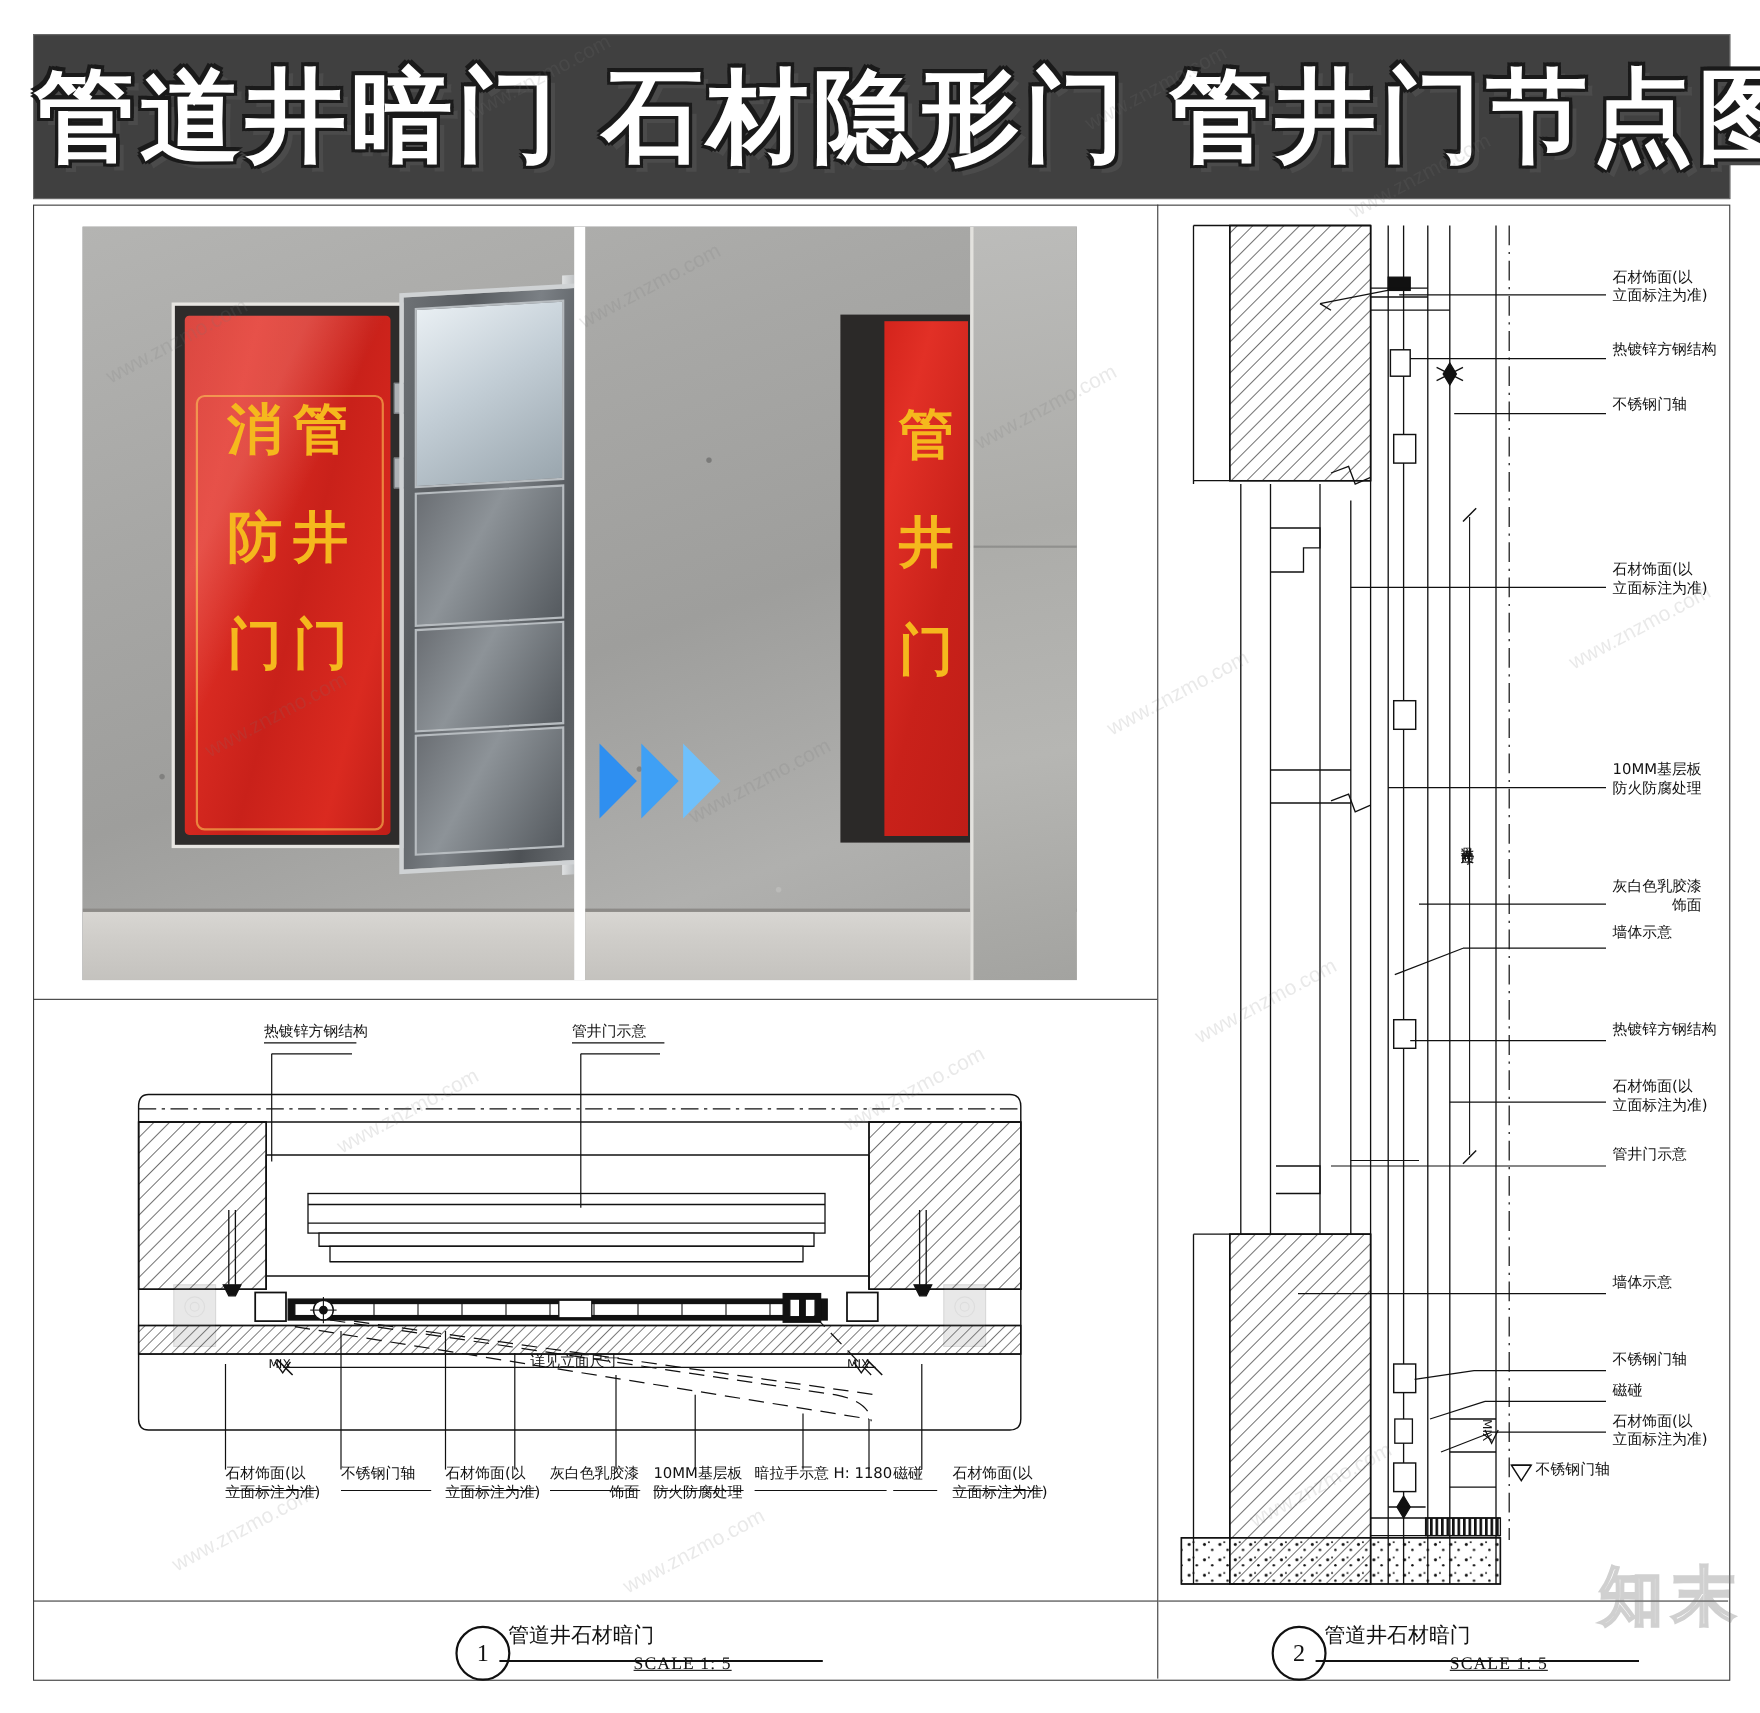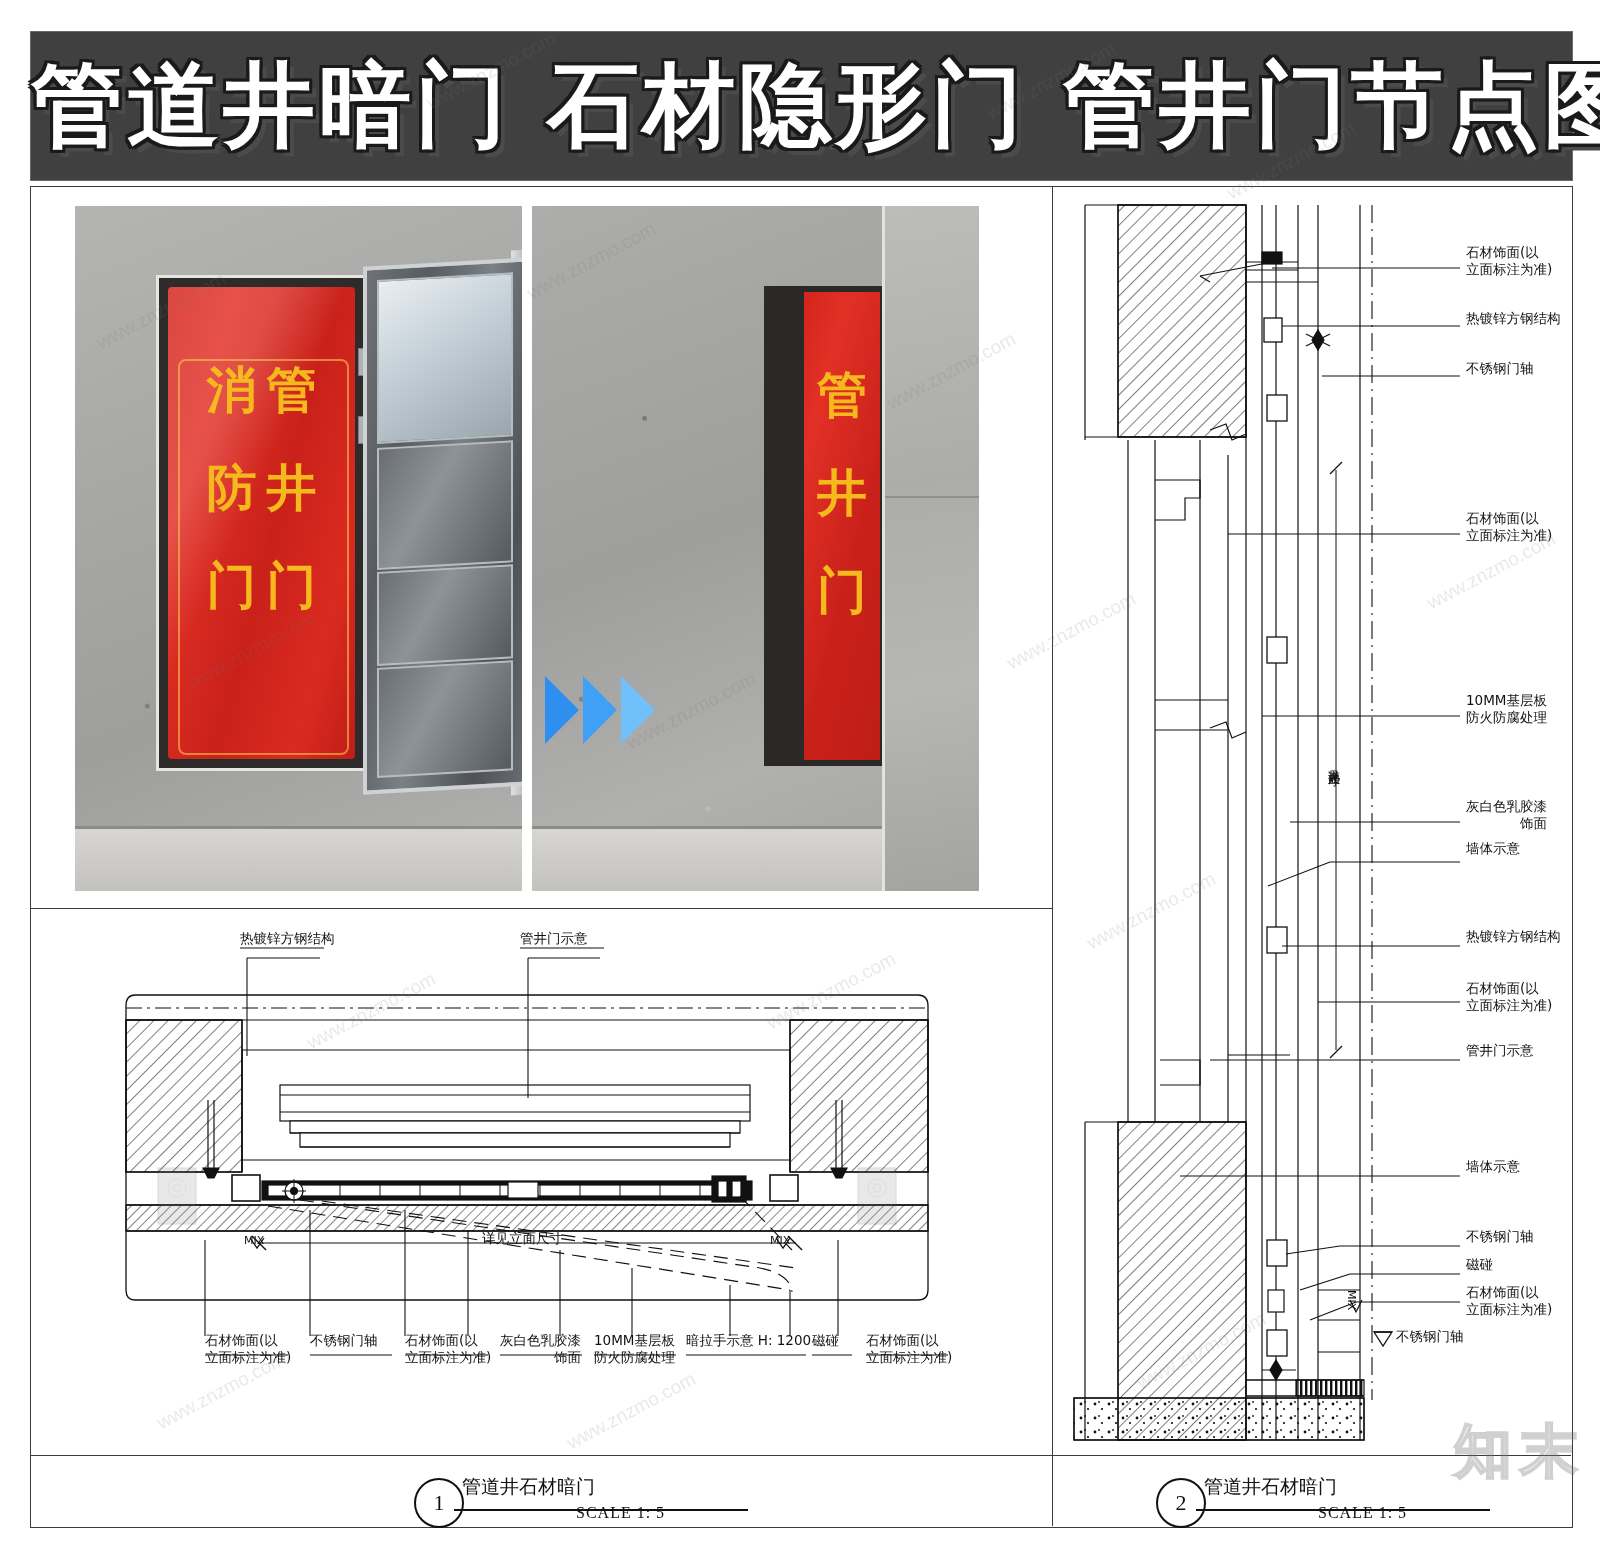--- a/index.html
+++ b/index.html
@@ -492,7 +492,7 @@
     <span class="l2">防火防腐处理</span>
   </div>
   <div class="lbl" style="left:686px;top:1332px">
-    <span>暗拉手示意 H: 1200</span>
+    <span>暗拉手示意 H: 1180</span>
   </div>
   <div class="lbl" style="left:812px;top:1332px">
     <span>磁碰</span>

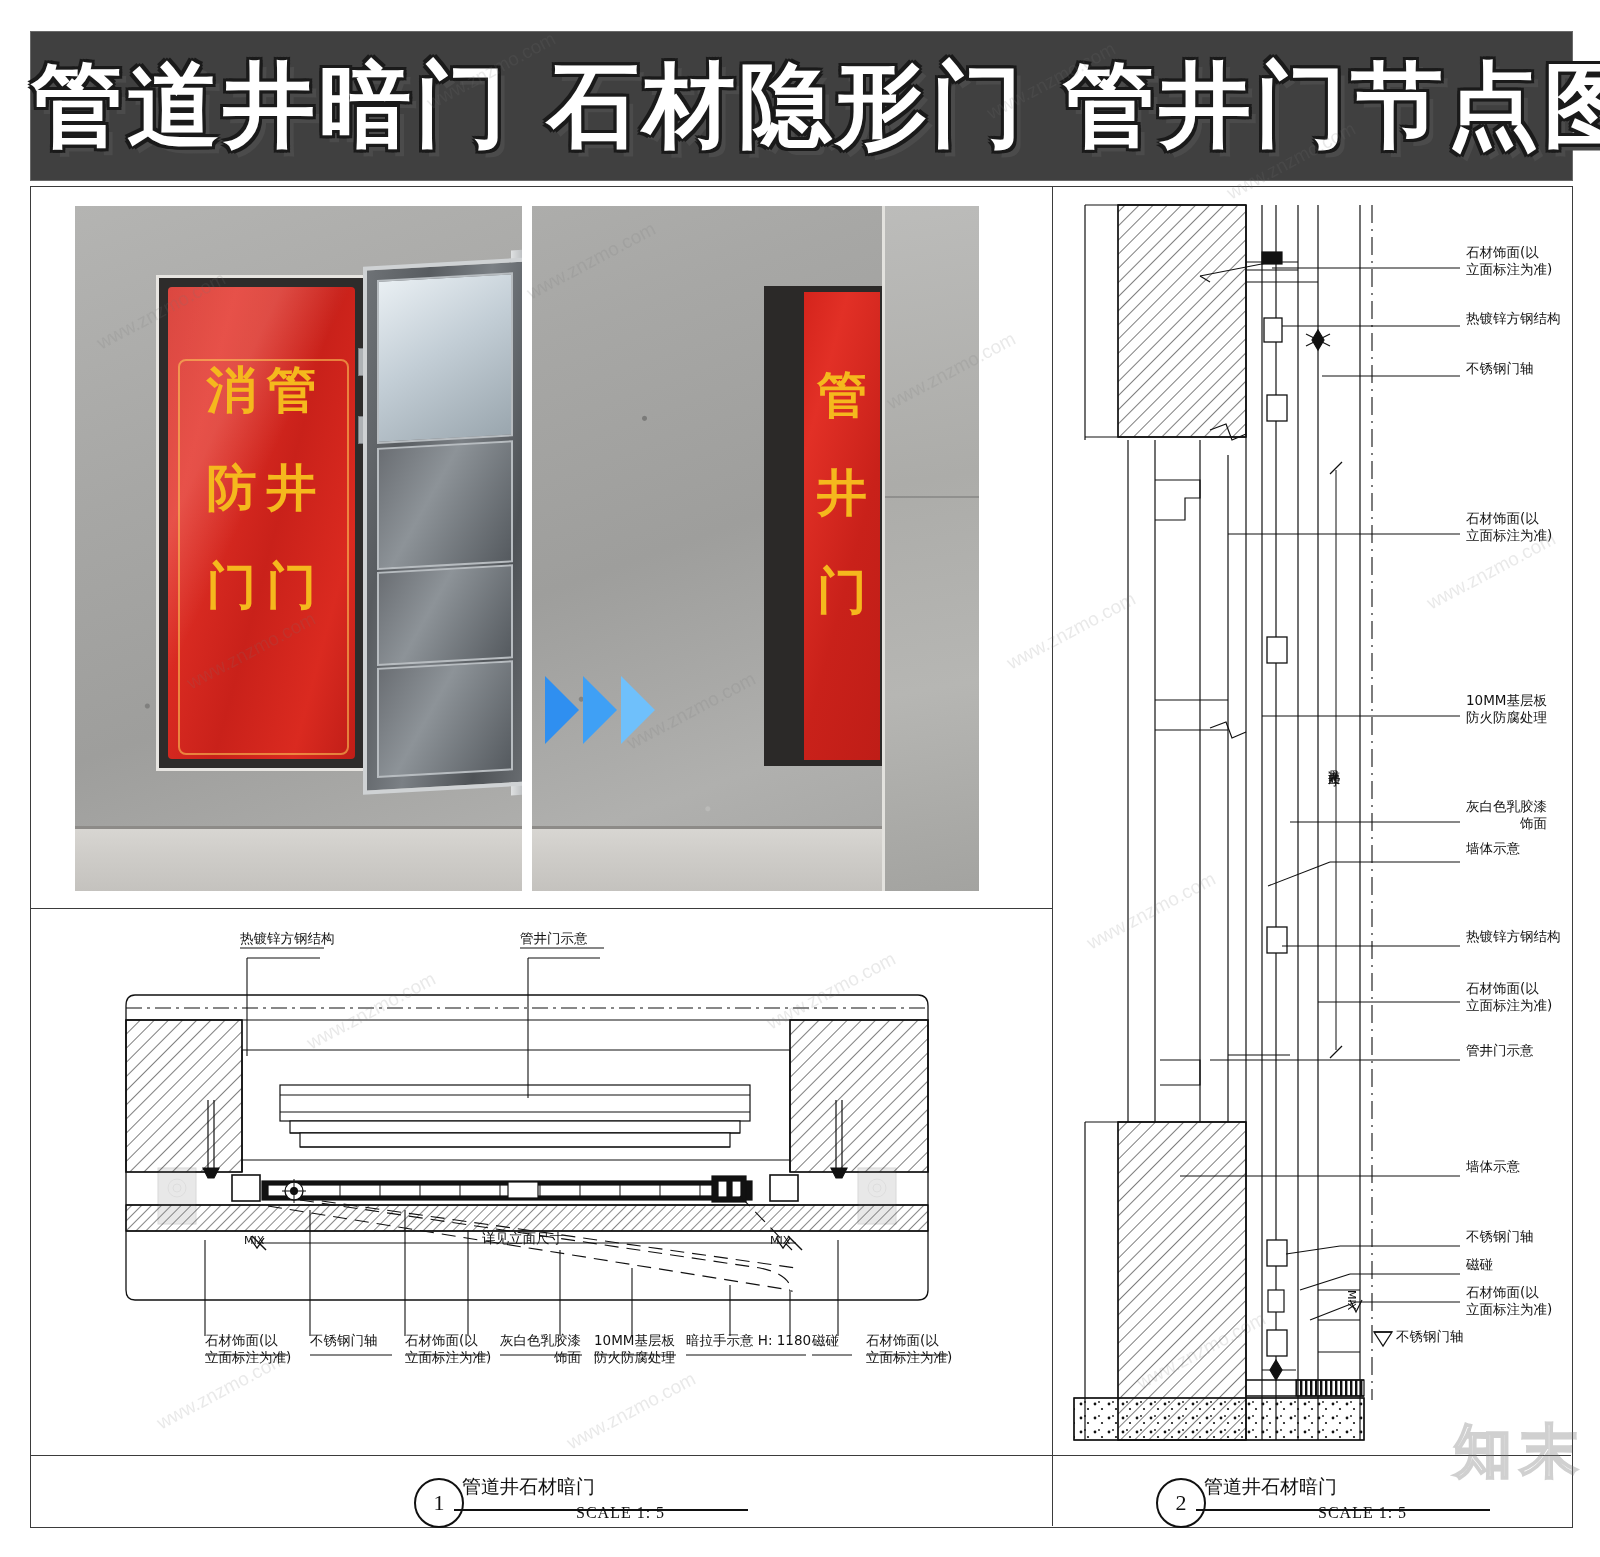--- a/index.html
+++ b/index.html
@@ -107,7 +107,7 @@
       font-family:"Liberation Serif","DejaVu Serif",serif;}
   .tb-name{position:absolute;font-family:"DejaVu Sans","Liberation Sans",sans-serif;font-size:19px;color:#111;white-space:nowrap;}
   .tb-scale{position:absolute;font-family:"Liberation Serif","DejaVu Serif",serif;font-size:16px;color:#111;
-      letter-spacing:1px;white-space:nowrap;}
+      letter-spacing:1px;white-space:nowrap;text-decoration:underline;}
 
   
   .wm{position:absolute;color:rgba(120,120,120,.16);font-size:19px;white-space:nowrap;

